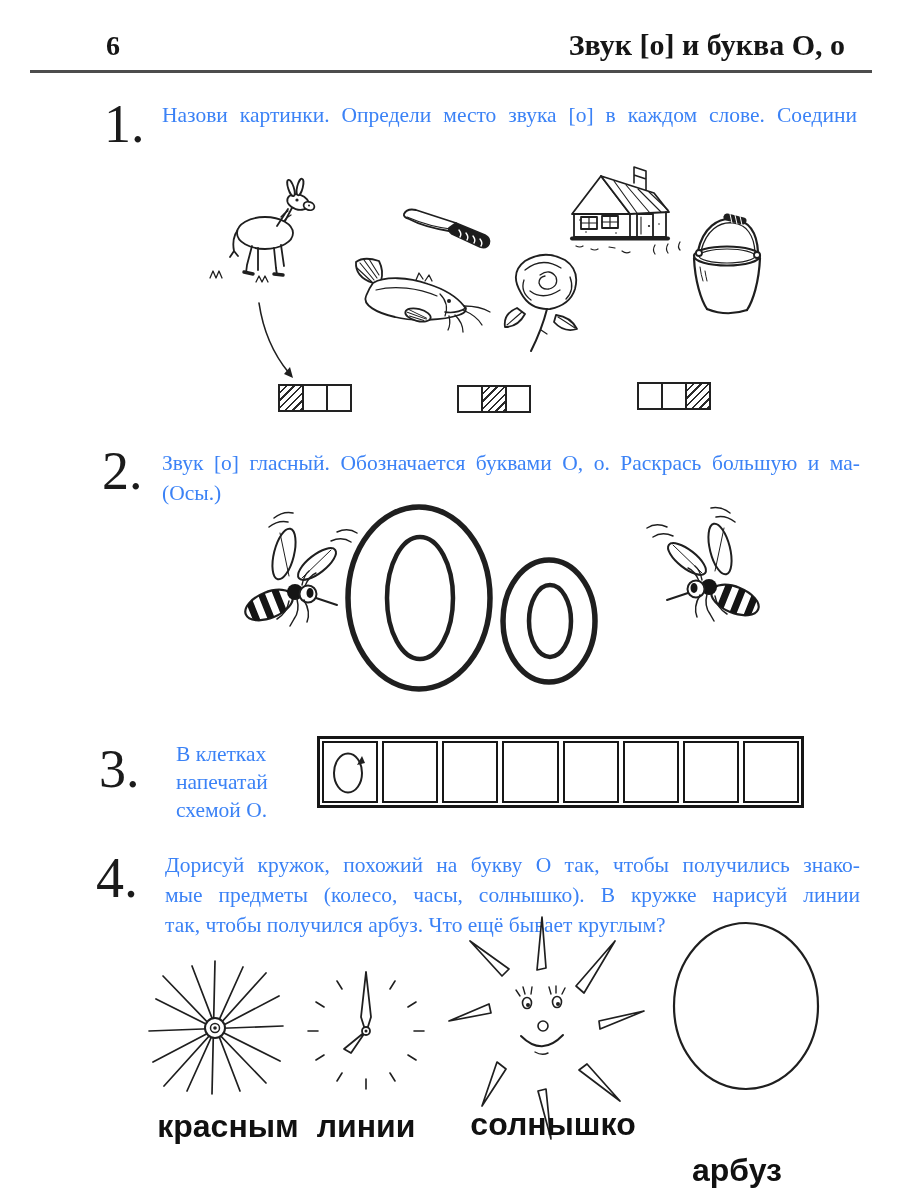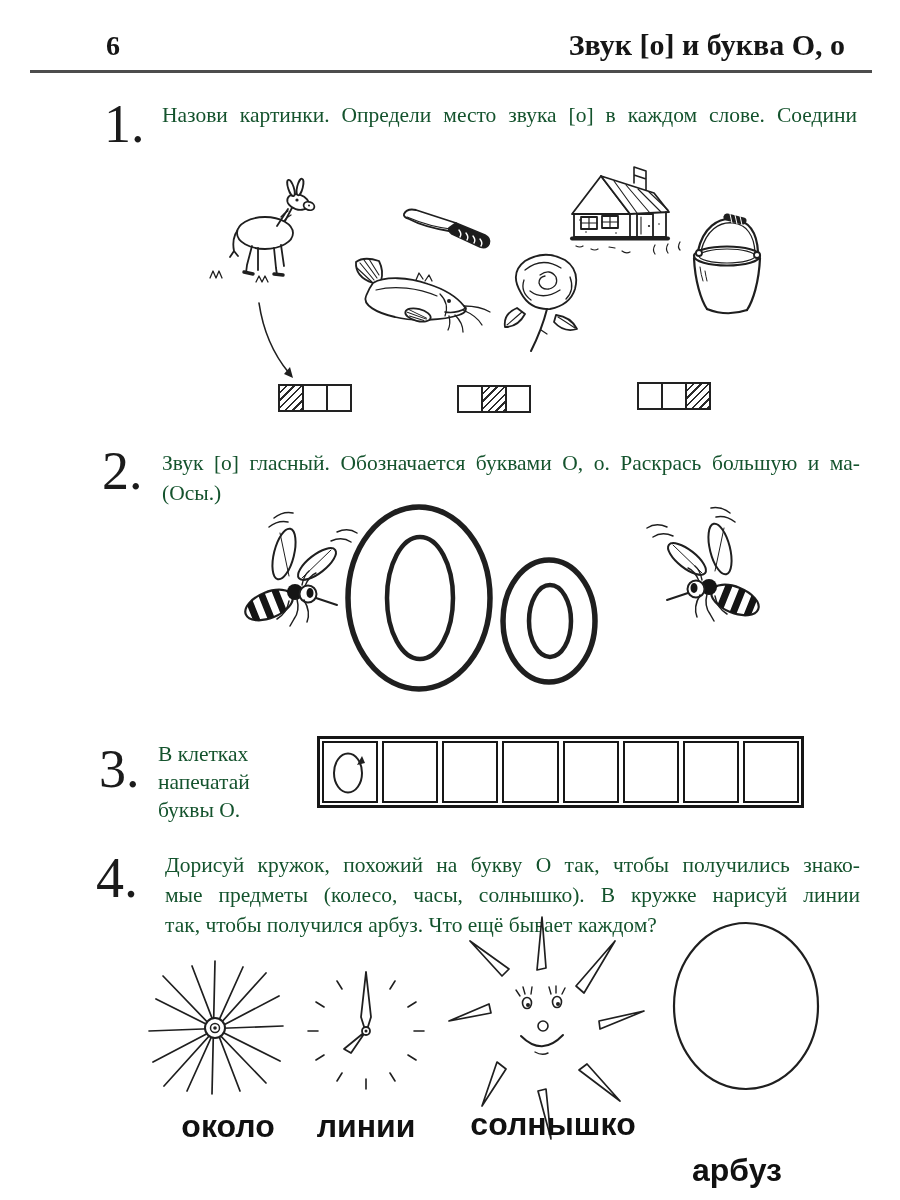--- a/index.html
+++ b/index.html
@@ -13,7 +13,7 @@
   
   .tnum{font-size:54px;line-height:1;font-family:"Liberation Serif",serif;color:#1b1b1b;}
   
-  .ttext{font-size:21.5px;line-height:29.5px;color:#14532d;}
+  .ttext{font-size:21.5px;line-height:29.5px;color:#3b82f6;}
   .ttext .line{text-align:left;white-space:nowrap;}
   .ttext .line.fill{white-space:normal;text-align:justify;text-align-last:justify;}
   

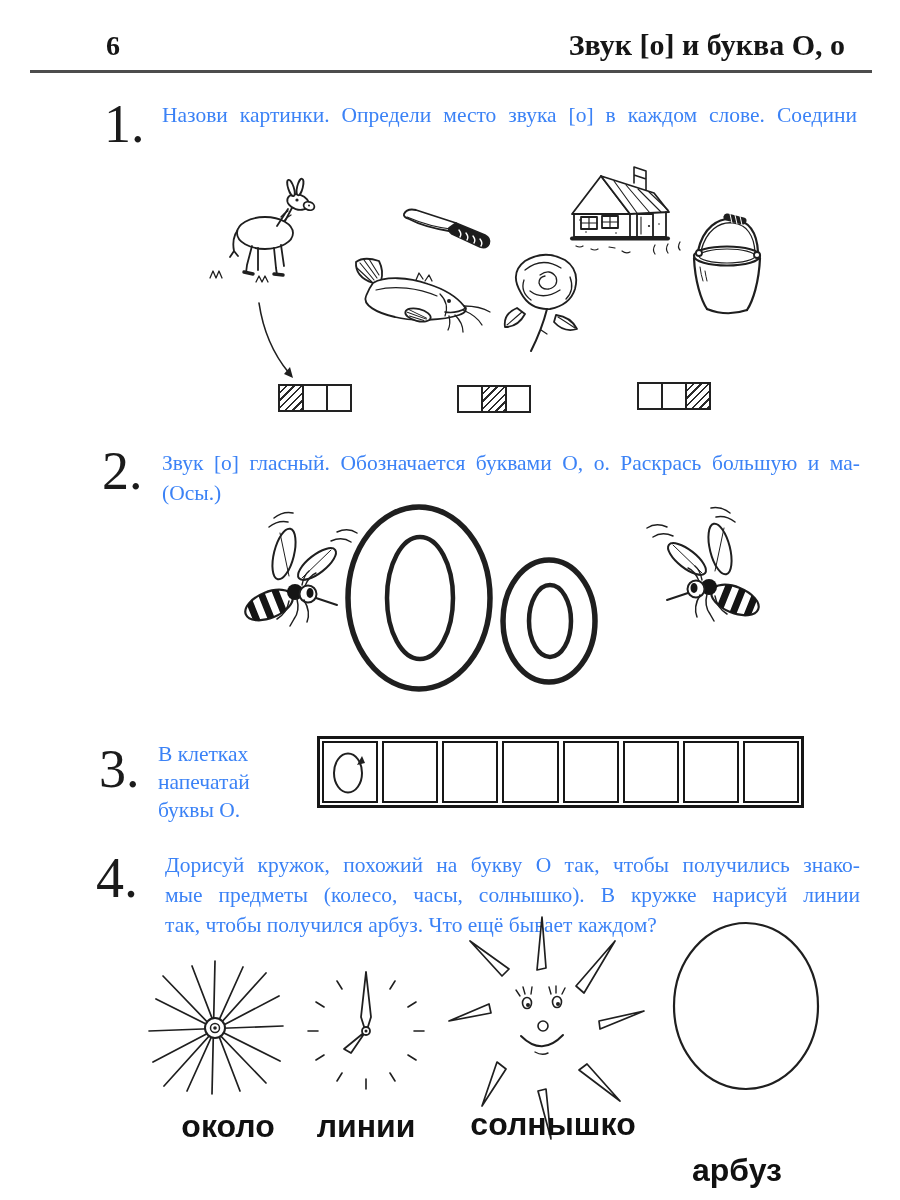--- a/index.html
+++ b/index.html
@@ -50,7 +50,7 @@
   </div>
 
   <div class="abs tnum" style="left:99px;top:742px;">3.</div>
-  <div class="abs ttext" style="left:158px;top:740px;width:150px;line-height:28px;">
+  <div class="abs ttext" style="left:176px;top:740px;width:150px;line-height:28px;">
     <div class="line">В клетках</div>
     <div class="line">напечатай</div>
     <div class="line">буквы О.</div>

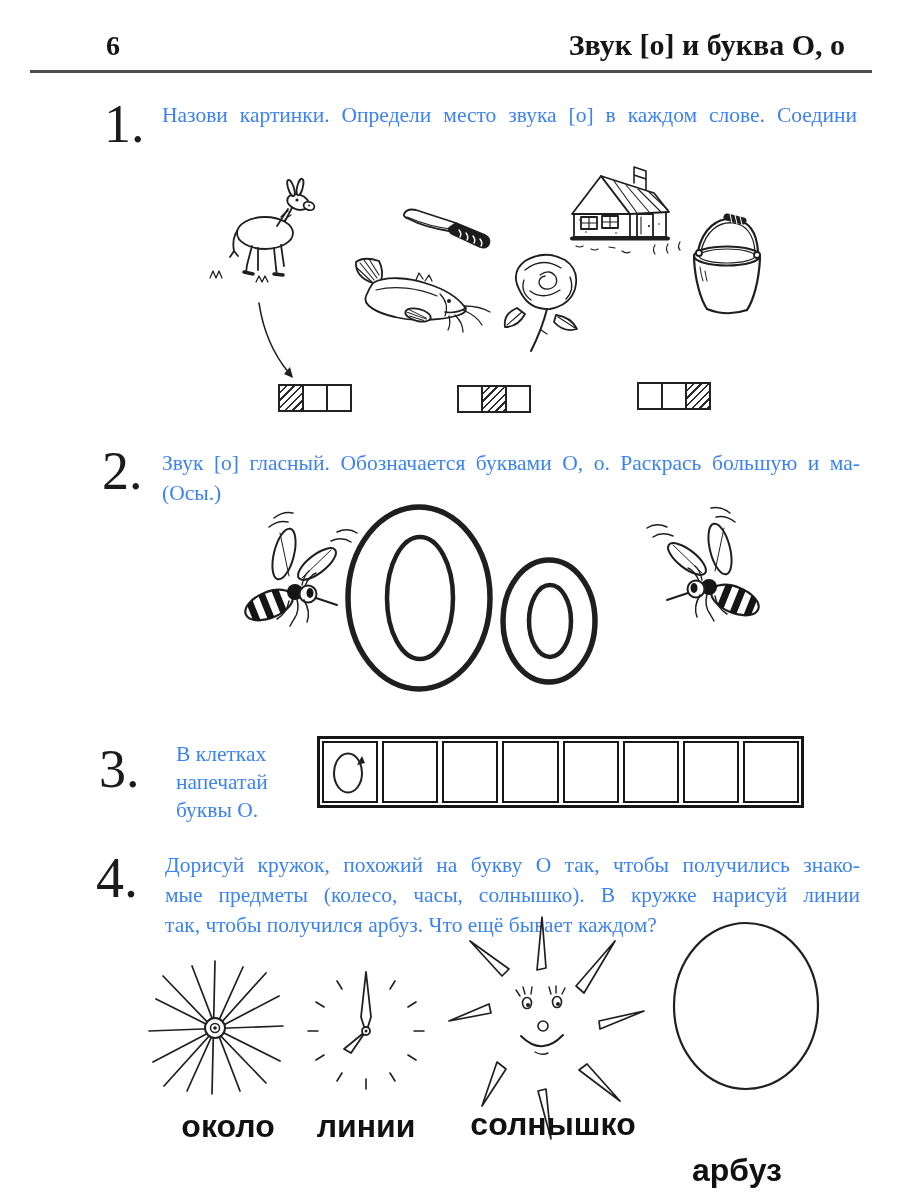--- a/index.html
+++ b/index.html
@@ -53,7 +53,7 @@
   <div class="abs ttext" style="left:176px;top:740px;width:150px;line-height:28px;">
     <div class="line">В клетках</div>
     <div class="line">напечатай</div>
-    <div class="line">буквы О.</div>
+    <div class="line">схемой О.</div>
   </div>
 
   <div class="abs lgrid" style="left:317px;top:736px;width:487px;height:72px;">

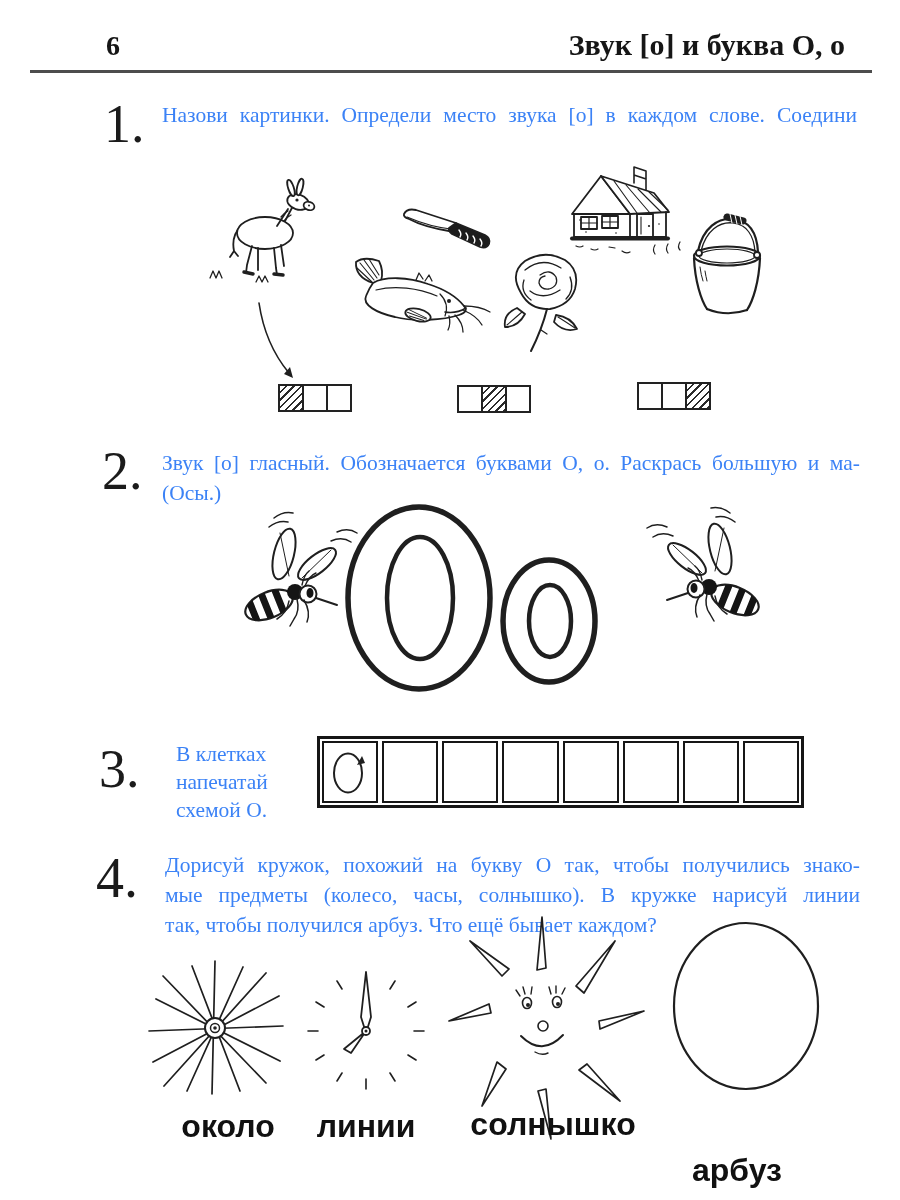--- a/index.html
+++ b/index.html
@@ -76,7 +76,7 @@
   <div class="abs ttext" style="left:165px;top:850px;width:695px;line-height:30px;">
     <div class="line fill">Дорисуй кружок, похожий на букву О так, чтобы получились знако-</div>
     <div class="line fill">мые предметы (колесо, часы, солнышко). В кружке нарисуй линии</div>
-    <div class="line">так, чтобы получился арбуз. Что ещё бывает каждом?</div>
+    <div class="line">так, чтобы получился арбуз. Что ещё бывает круглым?</div>
   </div>
 
   <div class="abs scheme" style="left:278px;top:384px;">

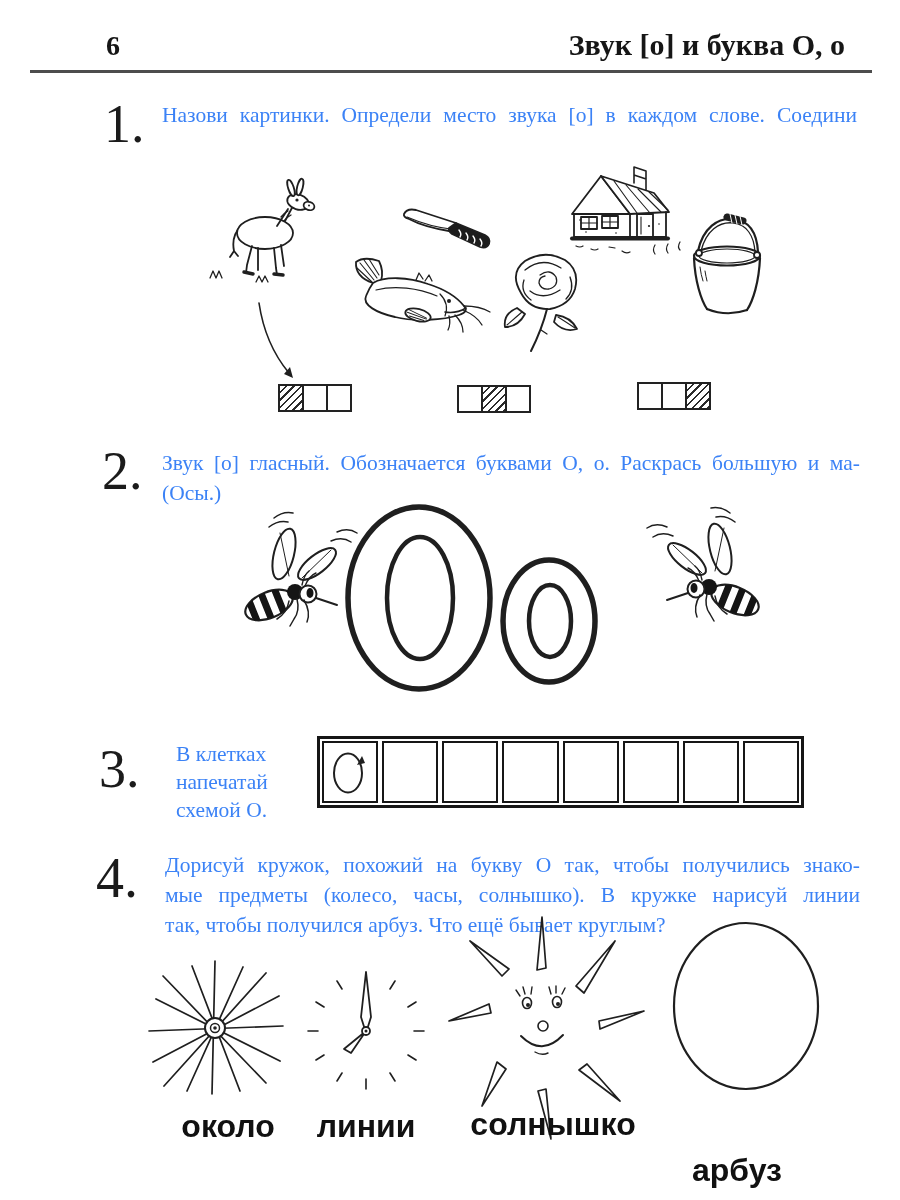--- a/index.html
+++ b/index.html
@@ -257,7 +257,7 @@
     </g>
   </svg>
 
-  <div class="abs figlabel" style="left:228px;top:1108px;">около</div>
+  <div class="abs figlabel" style="left:228px;top:1108px;">красным</div>
   <div class="abs figlabel" style="left:366px;top:1108px;">линии</div>
   <div class="abs figlabel" style="left:553px;top:1106px;">солнышко</div>
   <div class="abs figlabel" style="left:737px;top:1104px;margin-top:48px;">арбуз</div>

